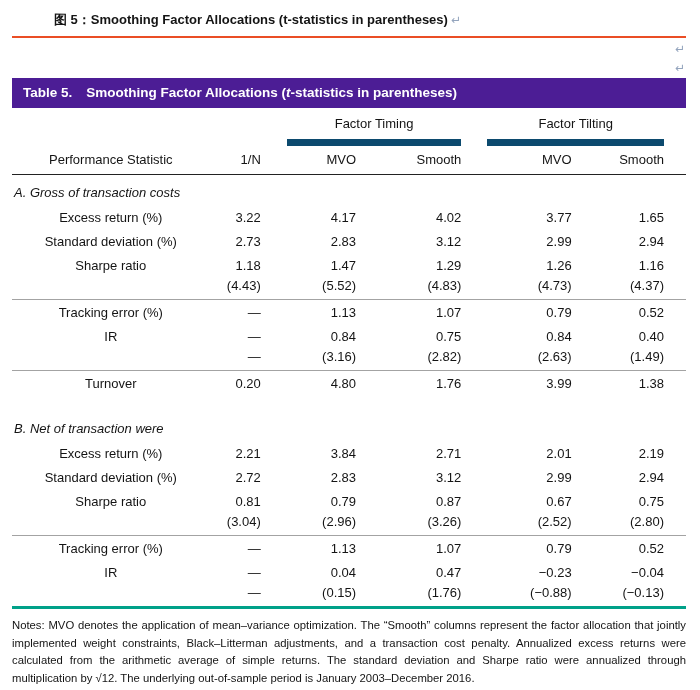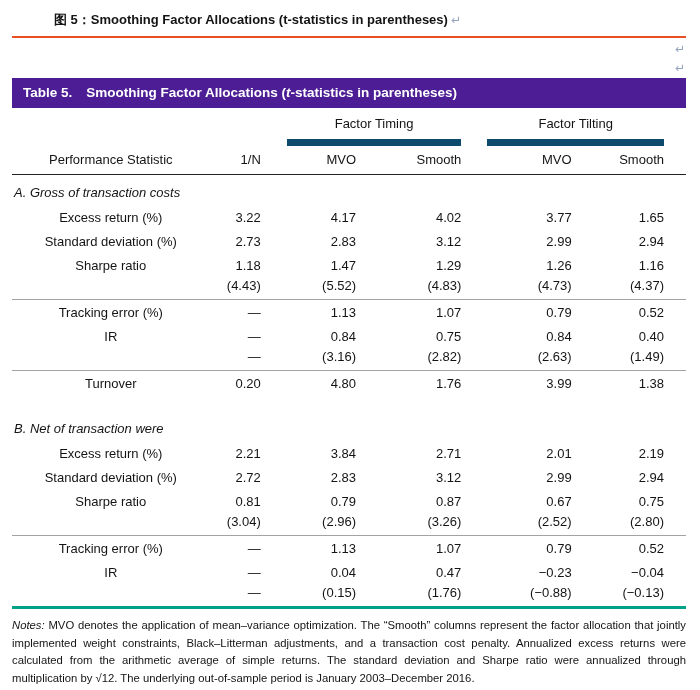--- a/index.html
+++ b/index.html
@@ -38,7 +38,7 @@
 
   
   .notes{font-size:11.3px;line-height:1.55;text-align:justify;margin-top:8px;}
-  .notes-label{font-style:italic;}
+  .notes-label{}
 </style>
 </head>
 <body>

